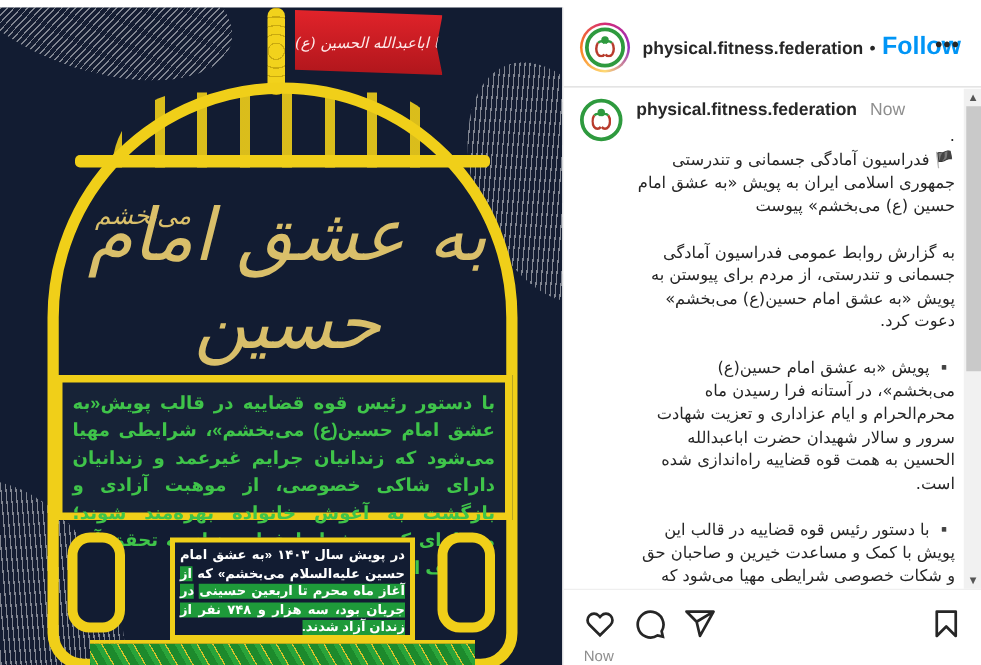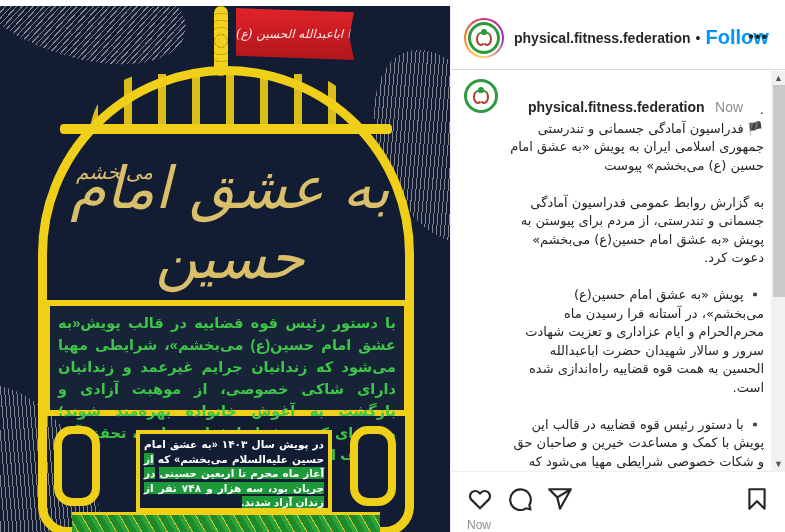--- a/index.html
+++ b/index.html
@@ -74,7 +74,7 @@
     .caption-row { position: absolute; left: 13px; top: 8px; width: 300px; }
     .cap-avatar { position: absolute; left: 0; top: 0; width: 34px; height: 34px; }
     .cap-avatar .logo { border-width: 3px; }
-    .cap-head { position: absolute; left: 45px; top: 19px; white-space: nowrap; margin-left: 19px; }
+    .cap-head { position: absolute; left: 45px; top: 0; white-space: nowrap; }
     .cap-head .username { margin-left: 0; }
     .cap-time { color: #8e8e8e; font-size: 14px; margin-left: 6px; }
     .cap-text { position: absolute; left: 45px; top: 22px; width: 255px; direction: rtl; text-align: right;

